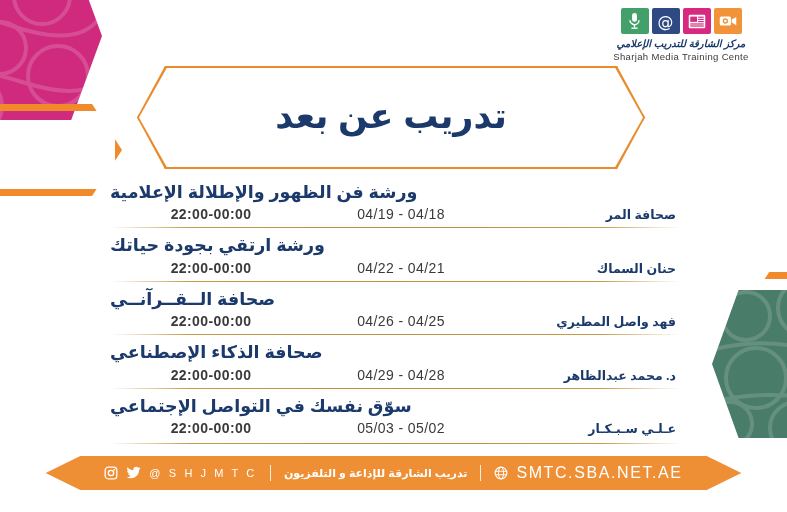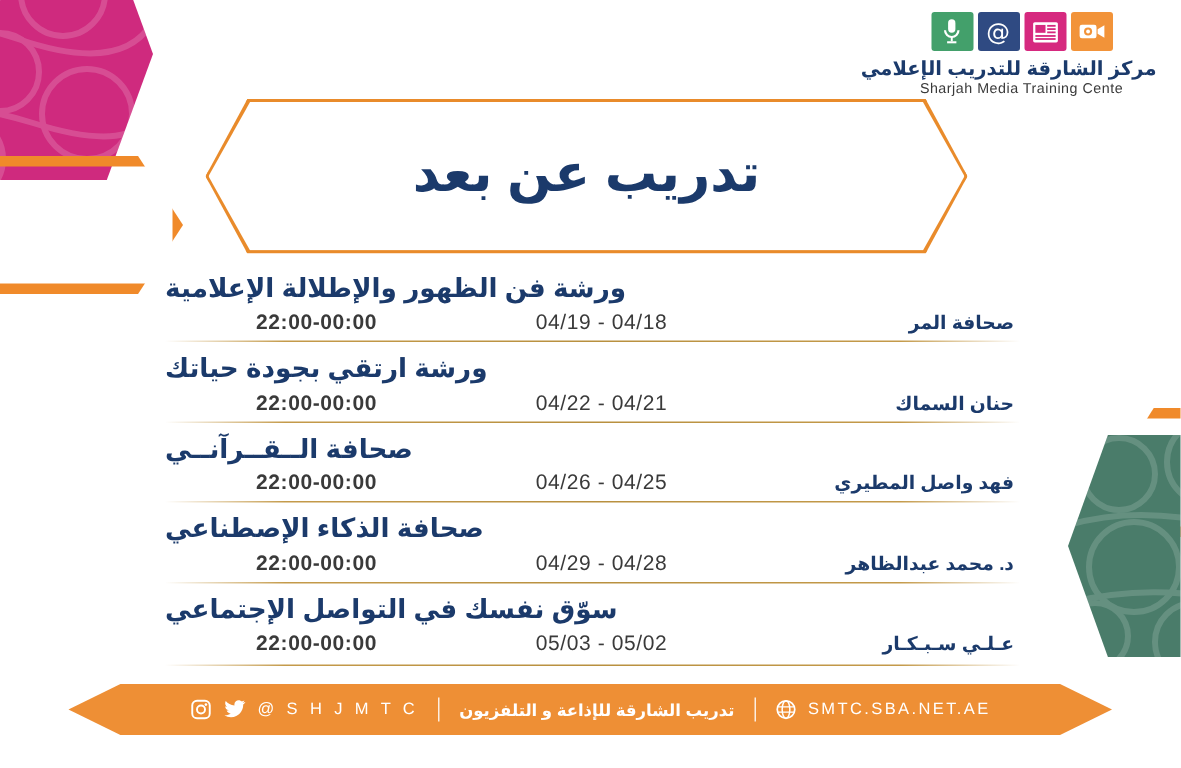--- a/index.html
+++ b/index.html
@@ -63,8 +63,8 @@
   }
   .tile svg{display:block;}
   #brand-ar{
-    font-size:13px;font-weight:bold;color:#1b3a6b;letter-spacing:.1px;
-    line-height:1.25;white-space:nowrap;
+    font-size:10px;font-weight:bold;color:#1b3a6b;letter-spacing:.1px;
+    line-height:1.25;white-space:nowrap;font-style:italic;
   }
   #brand-en{
     font-size:9.5px;color:#3a3a3a;letter-spacing:.35px;

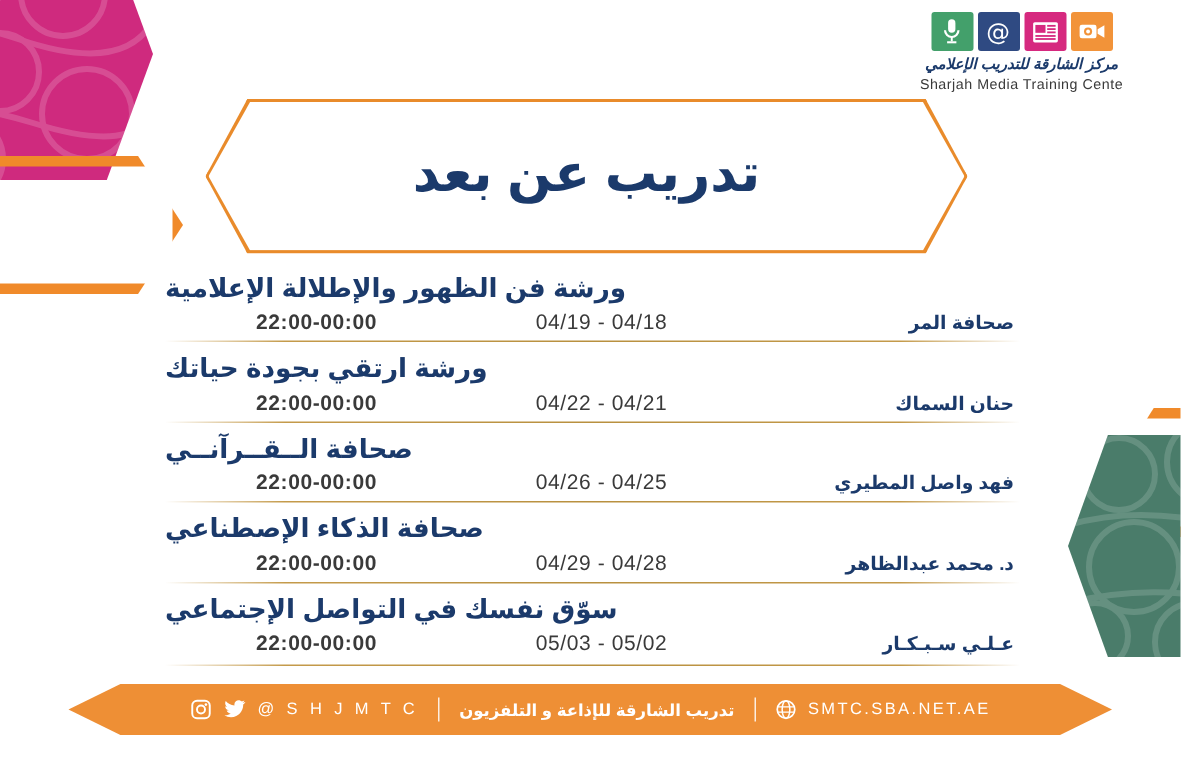--- a/index.html
+++ b/index.html
@@ -176,7 +176,7 @@
     letter-spacing:.2px;
   }
   #website{
-    font-size:11px;letter-spacing:1.6px;white-space:nowrap;
+    font-size:16px;letter-spacing:1.6px;white-space:nowrap;
   }
 </style>
 </head>

